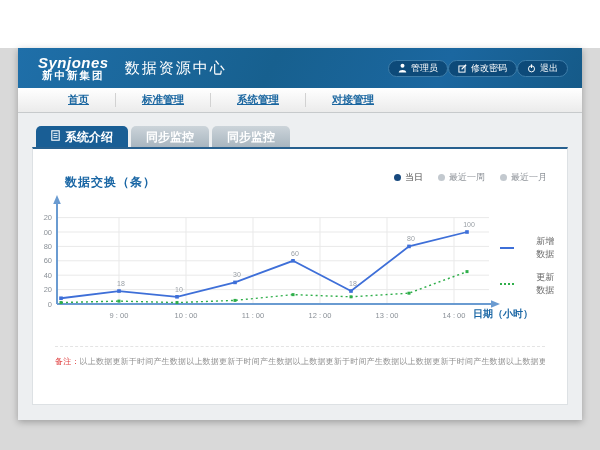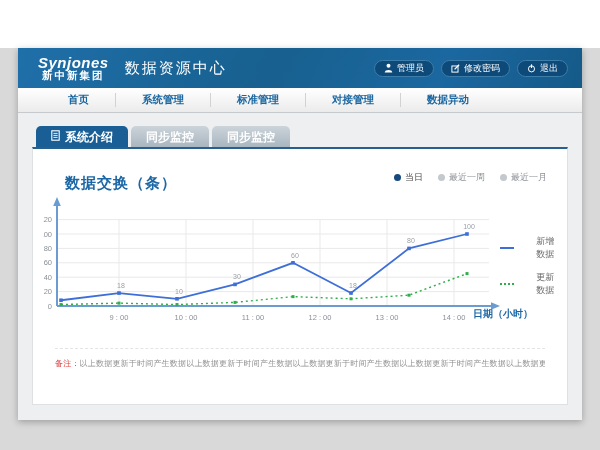--- a/index.html
+++ b/index.html
@@ -15,7 +15,7 @@
   .logo .l1 { color:#fff; font-size:15px; font-weight:bold; font-style:italic; letter-spacing:.5px; }
   .logo .l2 { color:#fff; font-size:10.5px; font-weight:bold; letter-spacing:2px; }
   .app-title { color:#fff; font-size:15px; letter-spacing:2px; }
-  .hdr-right { margin-left:auto; display:flex; gap:7px; }
+  .hdr-right { margin-left:auto; display:flex; }
   .pill { display:flex; align-items:center; gap:4px; background:#0d4a79; border:1px solid #3d7da9;
           border-radius:9px; color:#fff; font-size:9px; padding:2px 9px; height:17px; cursor:pointer; }
   .pill svg { display:block; }

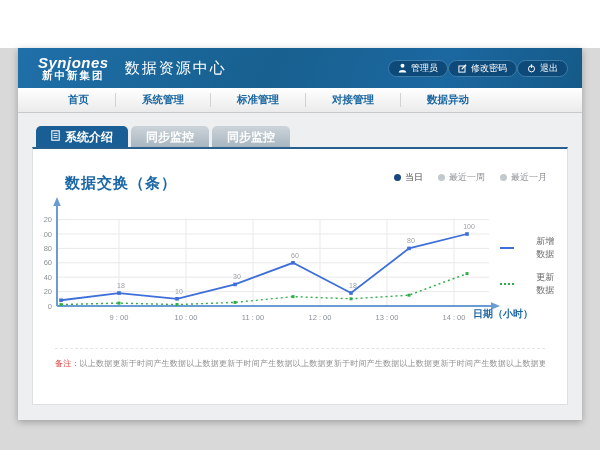--- a/index.html
+++ b/index.html
@@ -23,7 +23,7 @@
   
   .nav { display:flex; align-items:center; height:25px; background:linear-gradient(#ffffff,#ebebeb);
          border-bottom:1px solid #c7cacc; padding-left:24px; }
-  .nav-item { color:#1a66a0; font-weight:bold; font-size:10.5px; padding:0 26px; cursor:pointer; }
+  .nav-item { color:#1a66a0; font-weight:bold; font-size:10.5px; padding:0 26px; cursor:pointer;text-decoration:underline; }
   .nav-item + .nav-item { border-left:1px solid #d2d2d2; }
 
   

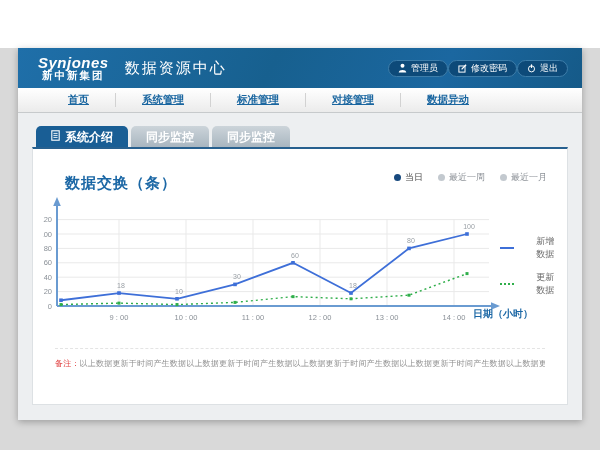--- a/index.html
+++ b/index.html
@@ -107,8 +107,8 @@
 
   <div class="nav">
     <div class="nav-item">首页</div>
+    <div class="nav-item">标准管理</div>
     <div class="nav-item">系统管理</div>
-    <div class="nav-item">标准管理</div>
     <div class="nav-item">对接管理</div>
     <div class="nav-item">数据异动</div>
   </div>

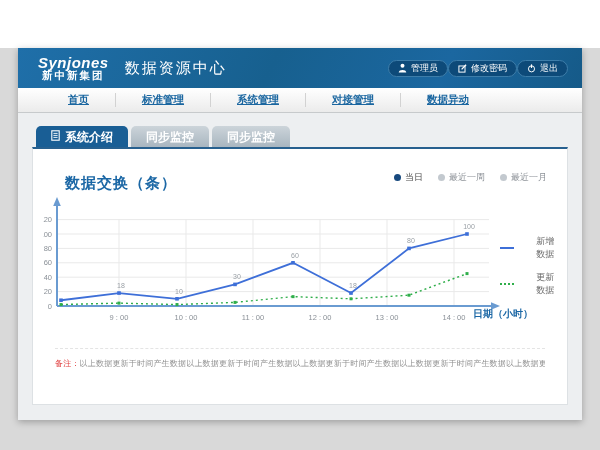--- a/index.html
+++ b/index.html
@@ -110,7 +110,6 @@
     <div class="nav-item">标准管理</div>
     <div class="nav-item">系统管理</div>
     <div class="nav-item">对接管理</div>
-    <div class="nav-item">数据异动</div>
   </div>
 
   <div class="content">

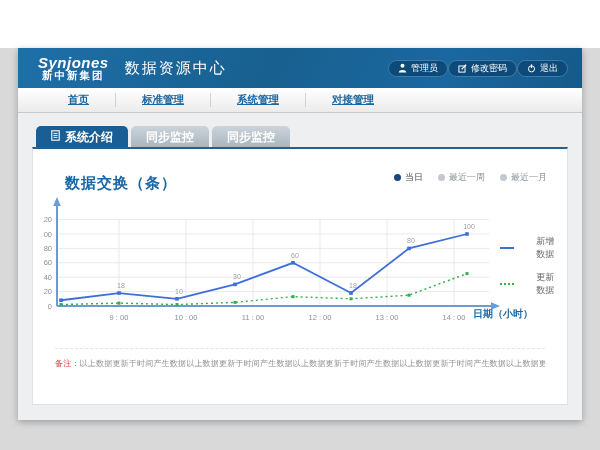--- a/index.html
+++ b/index.html
@@ -43,7 +43,7 @@
   .filter.selected .radio-dot { background:#17497e; }
 
   
-  .y-title { margin:25px 0 0 32px; font-size:15px; font-weight:bold; color:#1b67a5; letter-spacing:1px; }
+  .y-title { margin:25px 0 0 32px; font-size:12px; font-weight:bold; color:#1b67a5; letter-spacing:1px; }
   svg.chart { display:block; margin:1px 0 0 10px; }
   .grid { stroke:#e9e9e9; stroke-width:1; }
   .axis { stroke:#6a9bd1; stroke-width:2; }

